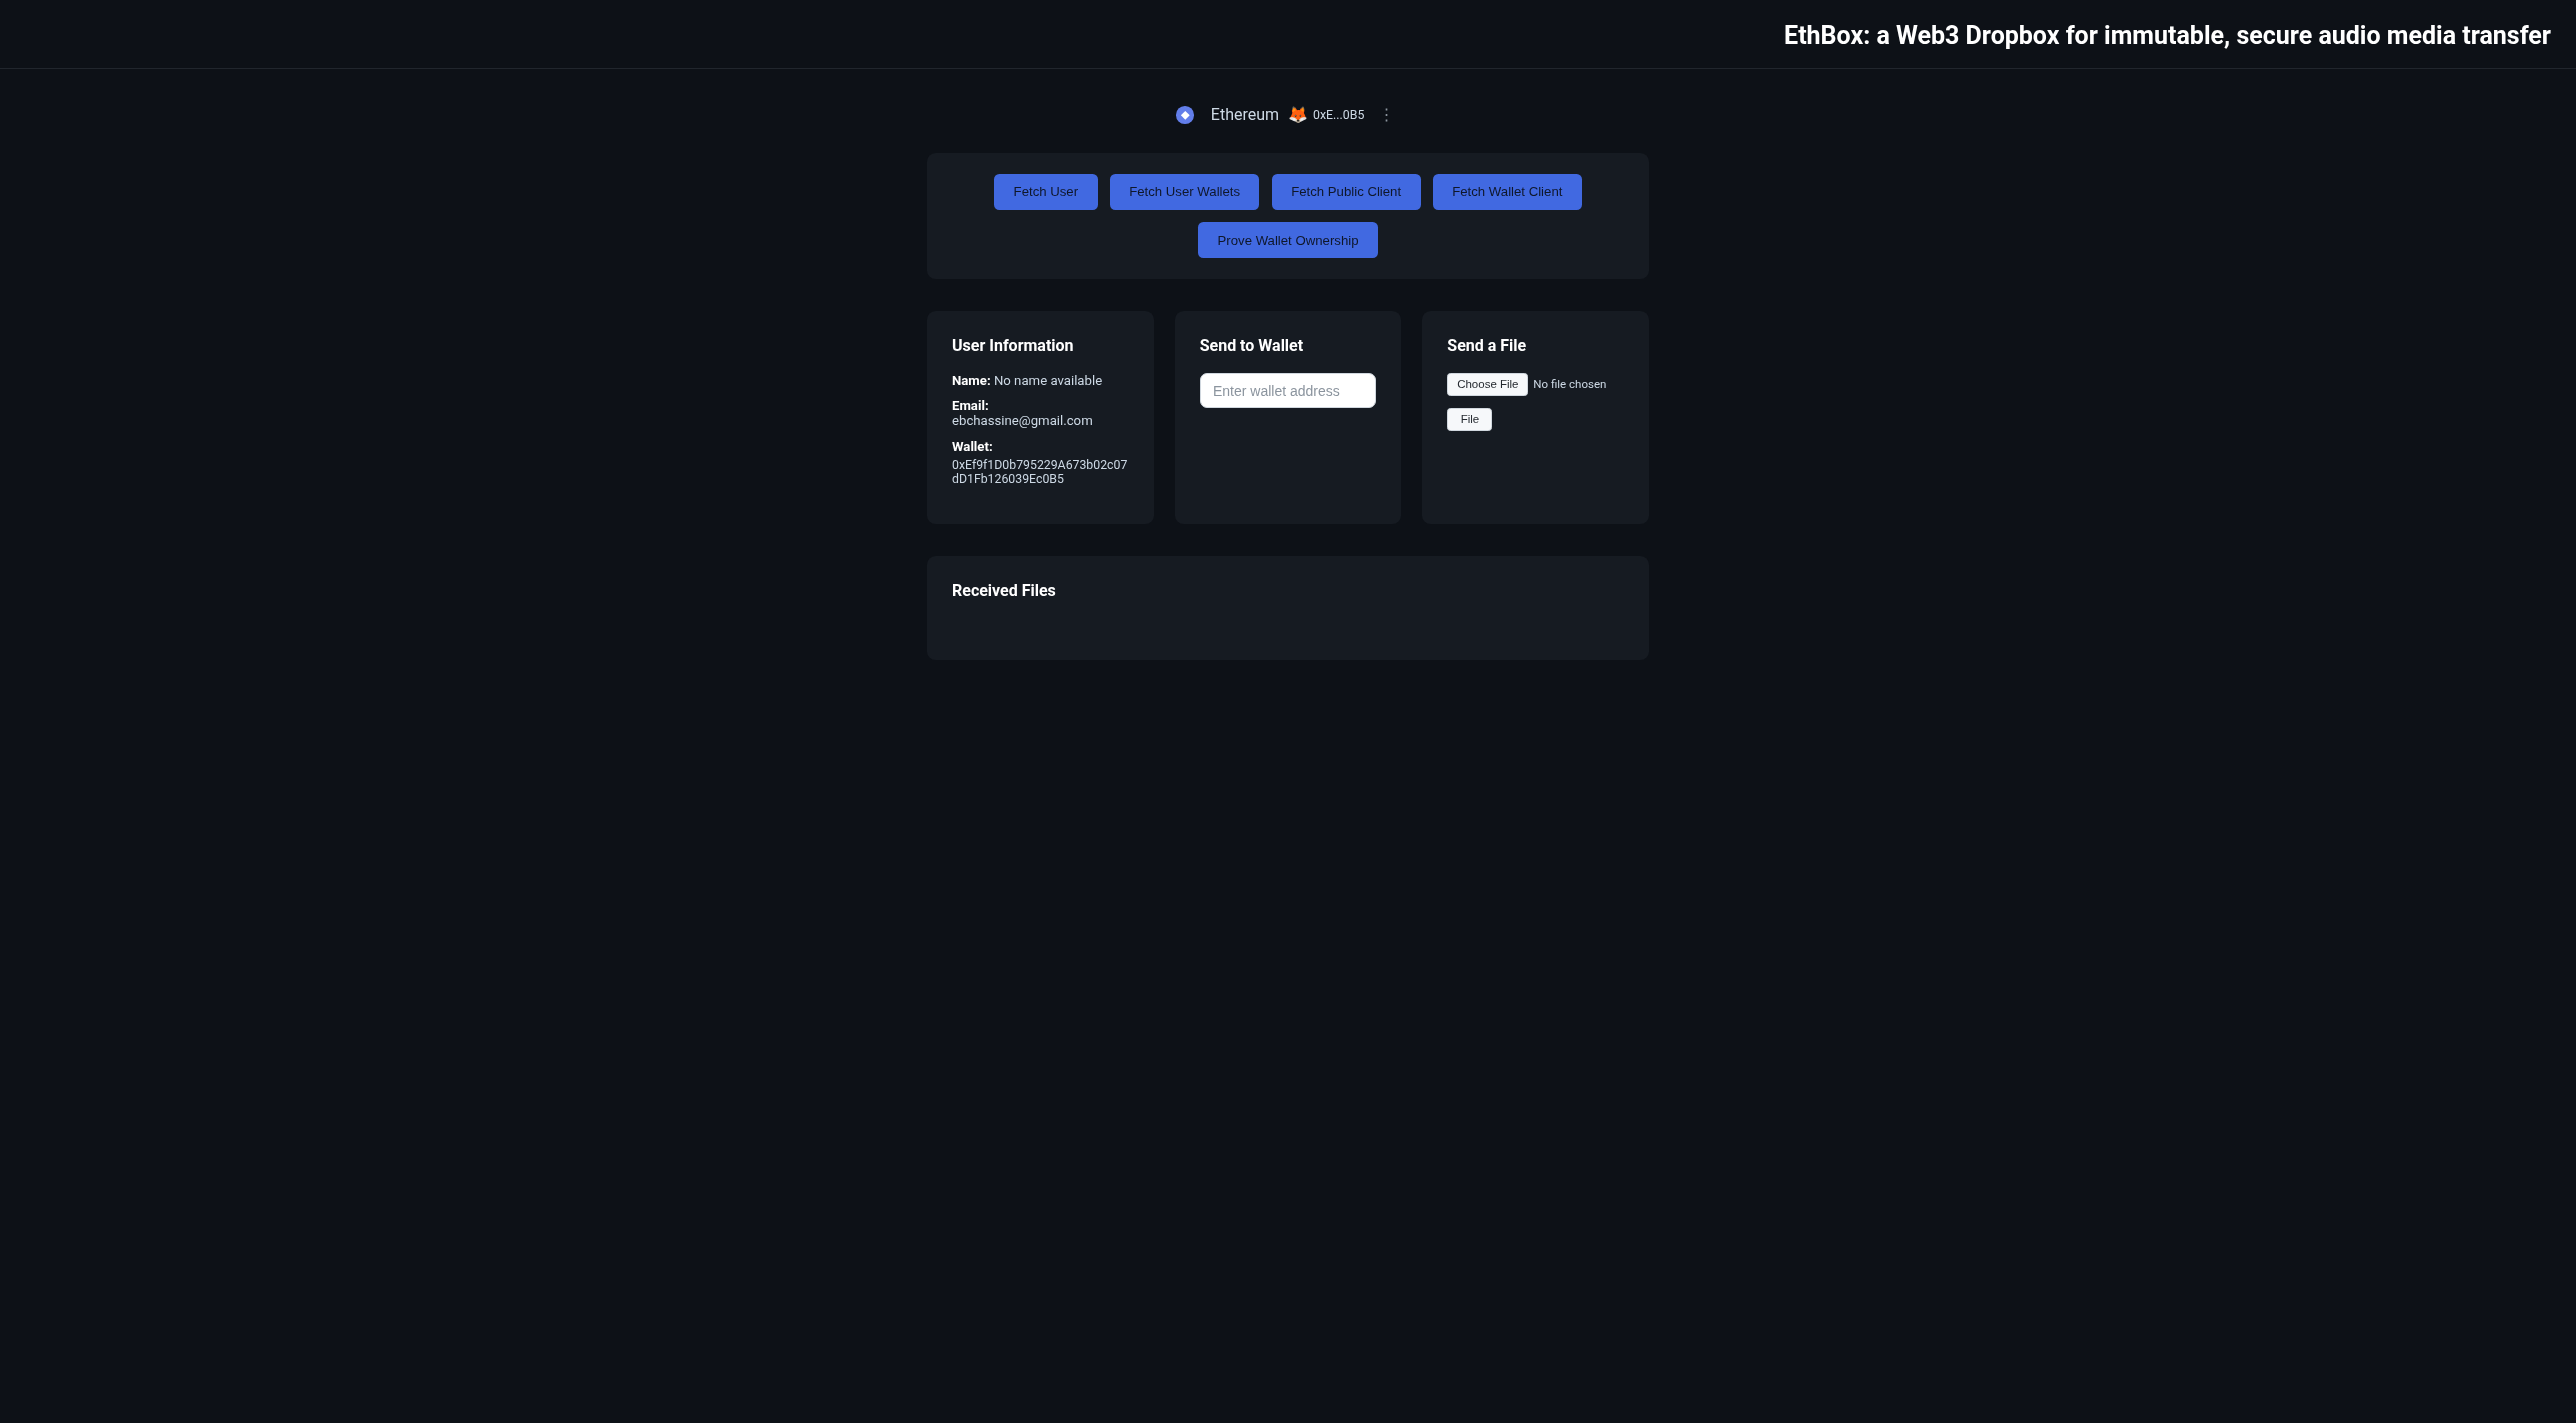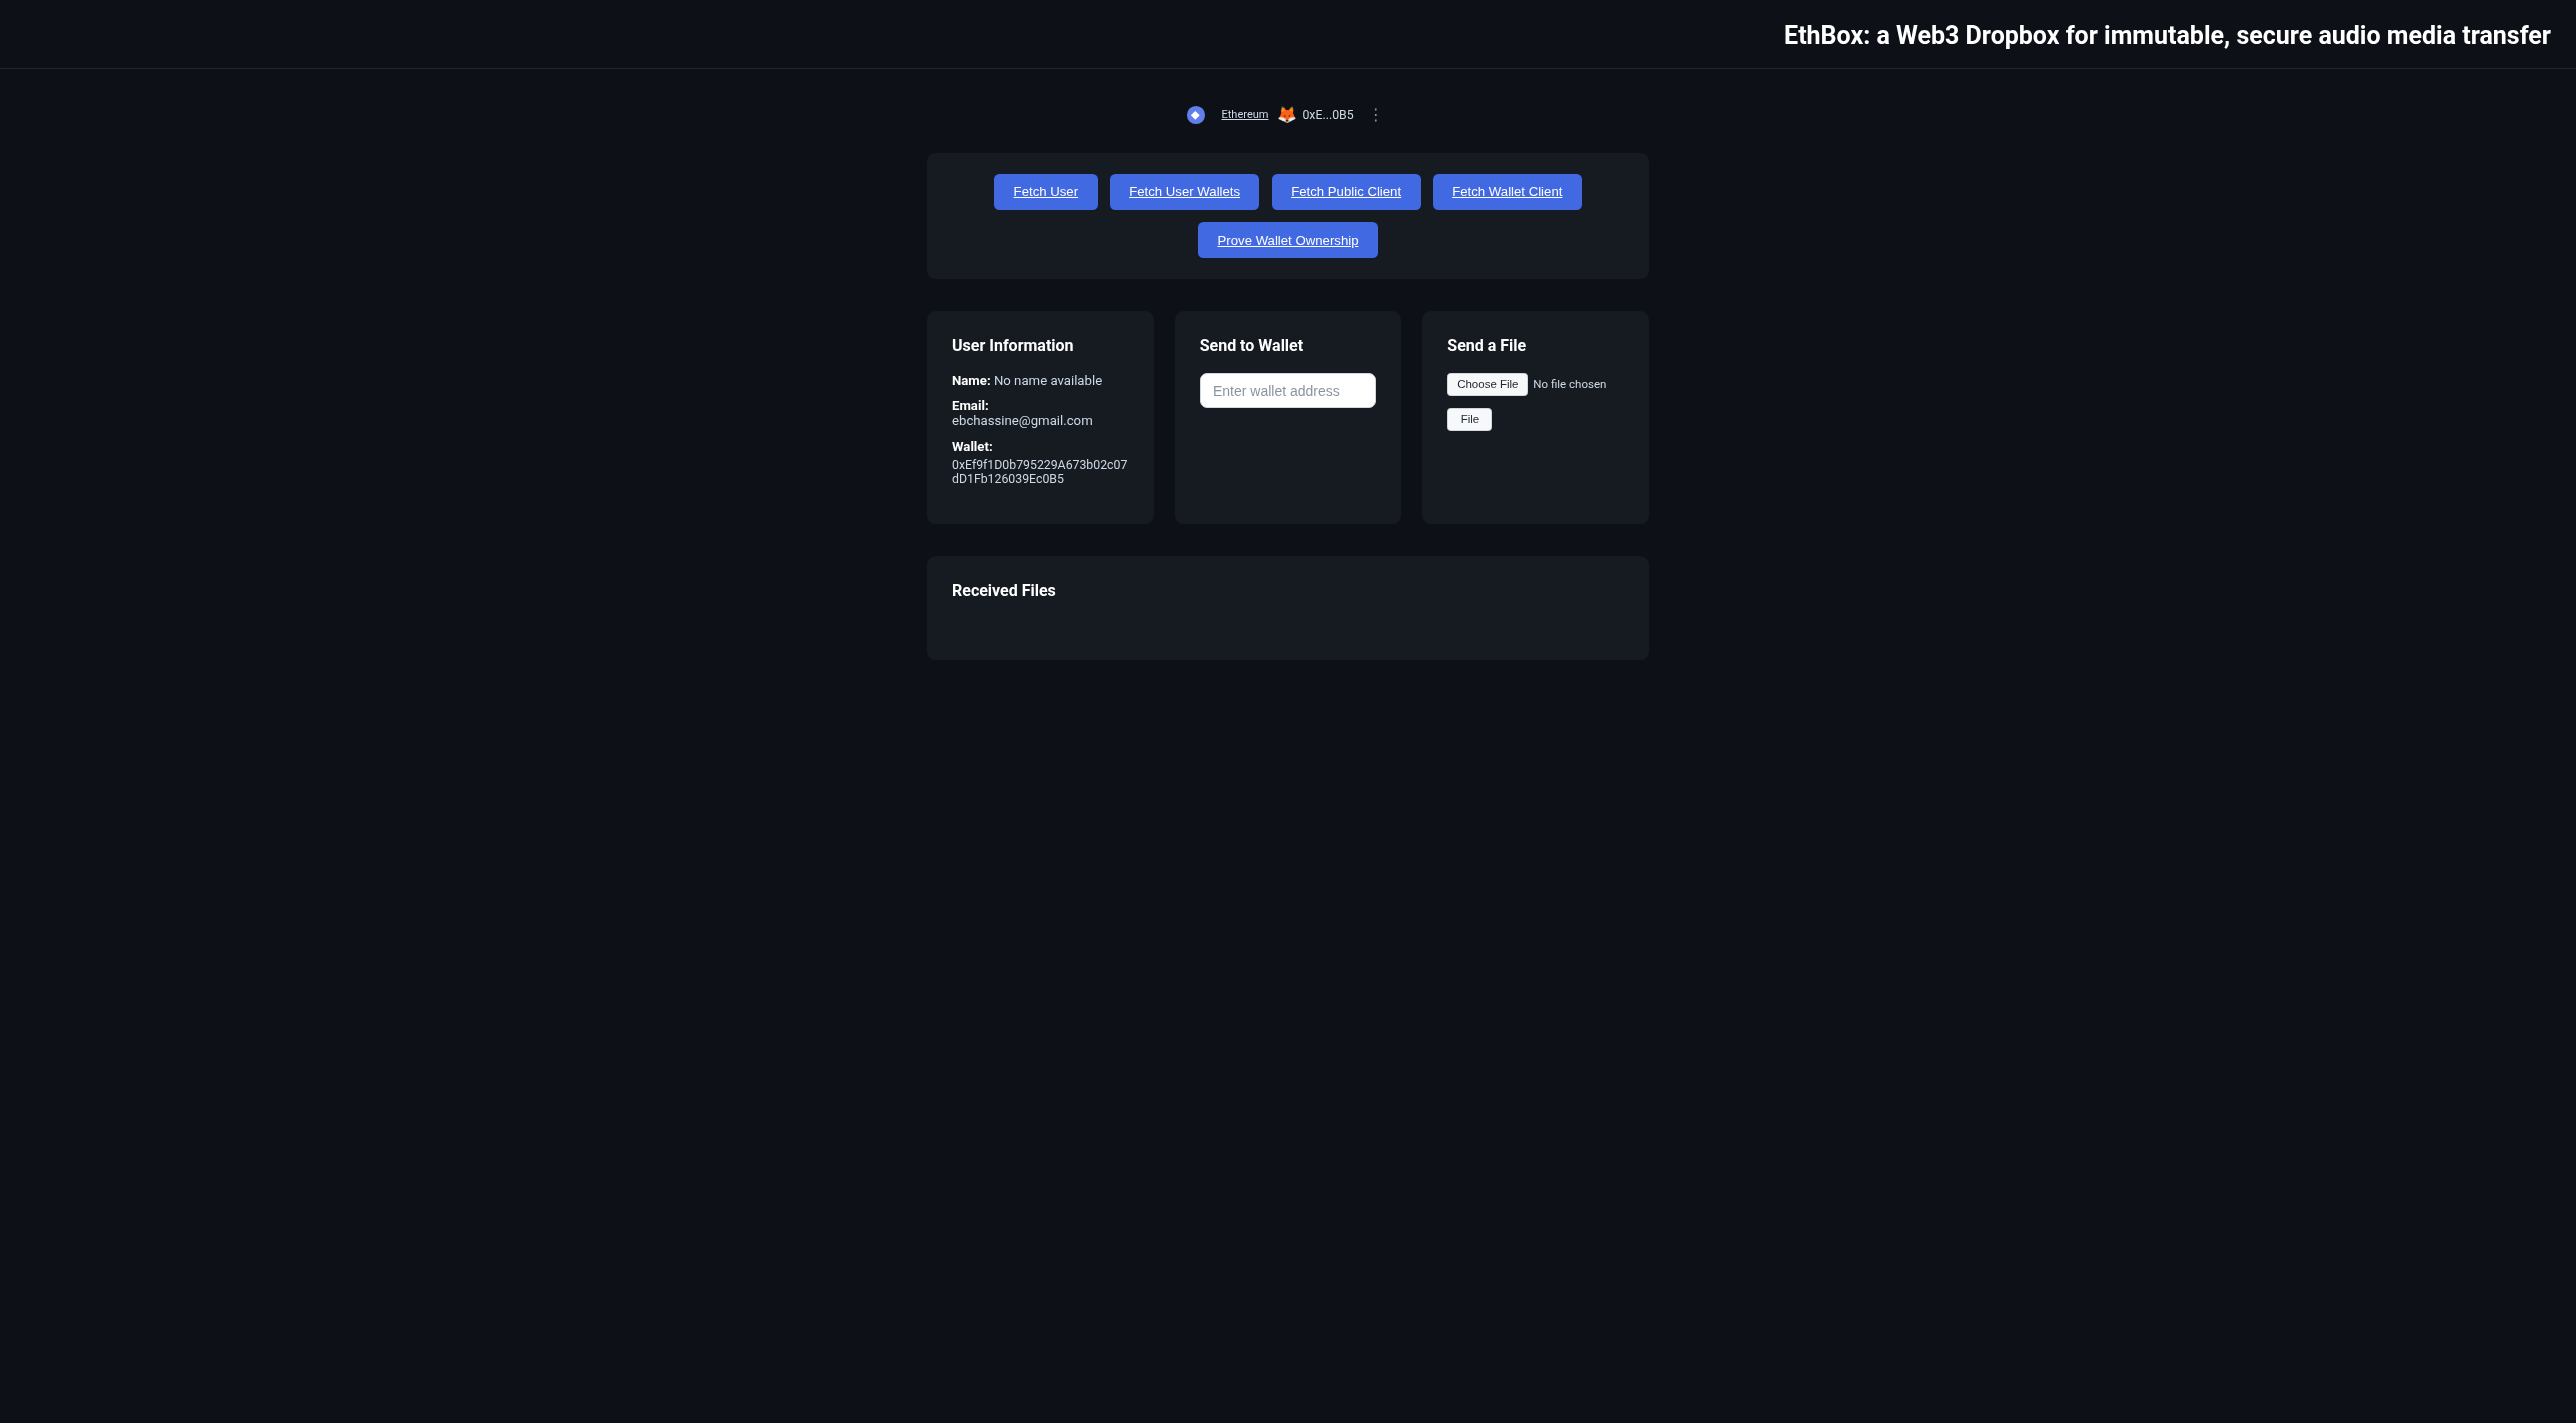--- a/index.html
+++ b/index.html
@@ -46,9 +46,8 @@
       display: flex;
       align-items: center;
       gap: 17px;
-      font-size: 11px;
-      color: #cdd9e5;
-      text-decoration: underline;
+      font-size: 16px;
+      color: #cdd9e5;
     }
 
     .ethereum-icon {

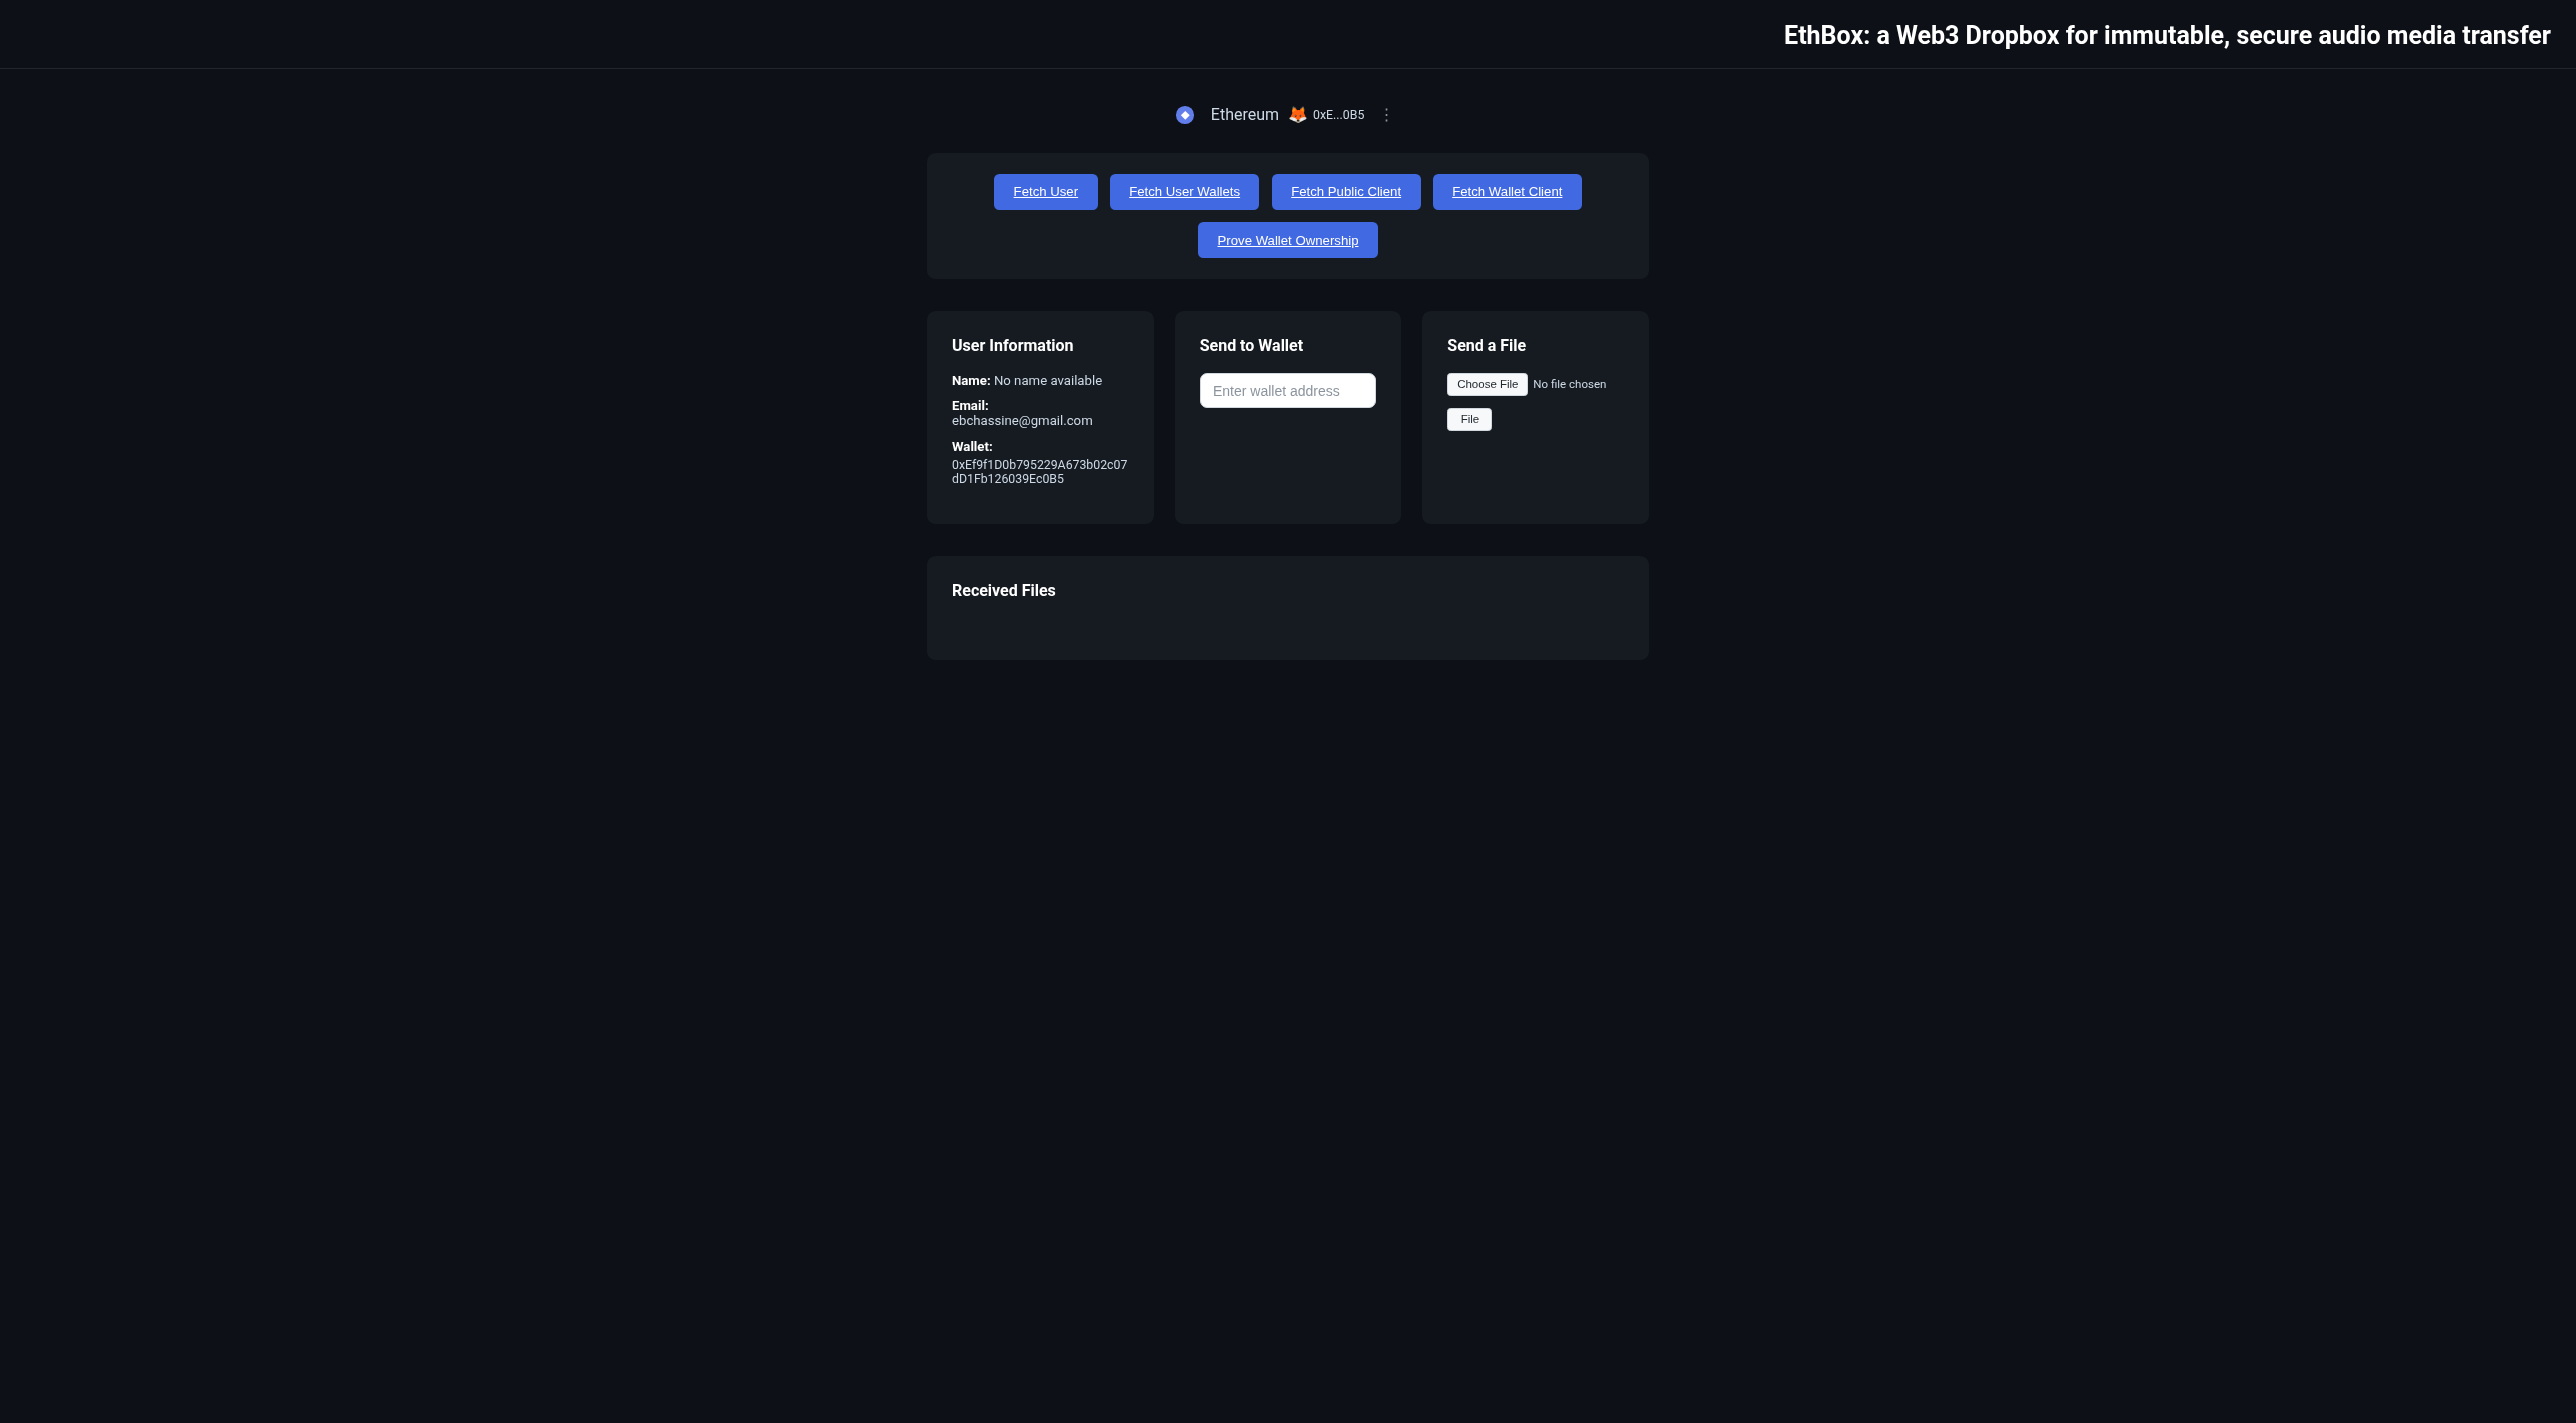--- a/index.html
+++ b/index.html
@@ -95,7 +95,7 @@
 
     .action-btn {
       background-color: #4169e1;
-      color: #ffffff;
+      color: #0f172a;
       border: none;
       border-radius: 5.3px;
       padding: 10.6px 19.4px;
@@ -103,7 +103,6 @@
       font-weight: 500;
       cursor: pointer;
       white-space: nowrap;
-      text-decoration: underline;
     }
 
     .cards-row {

